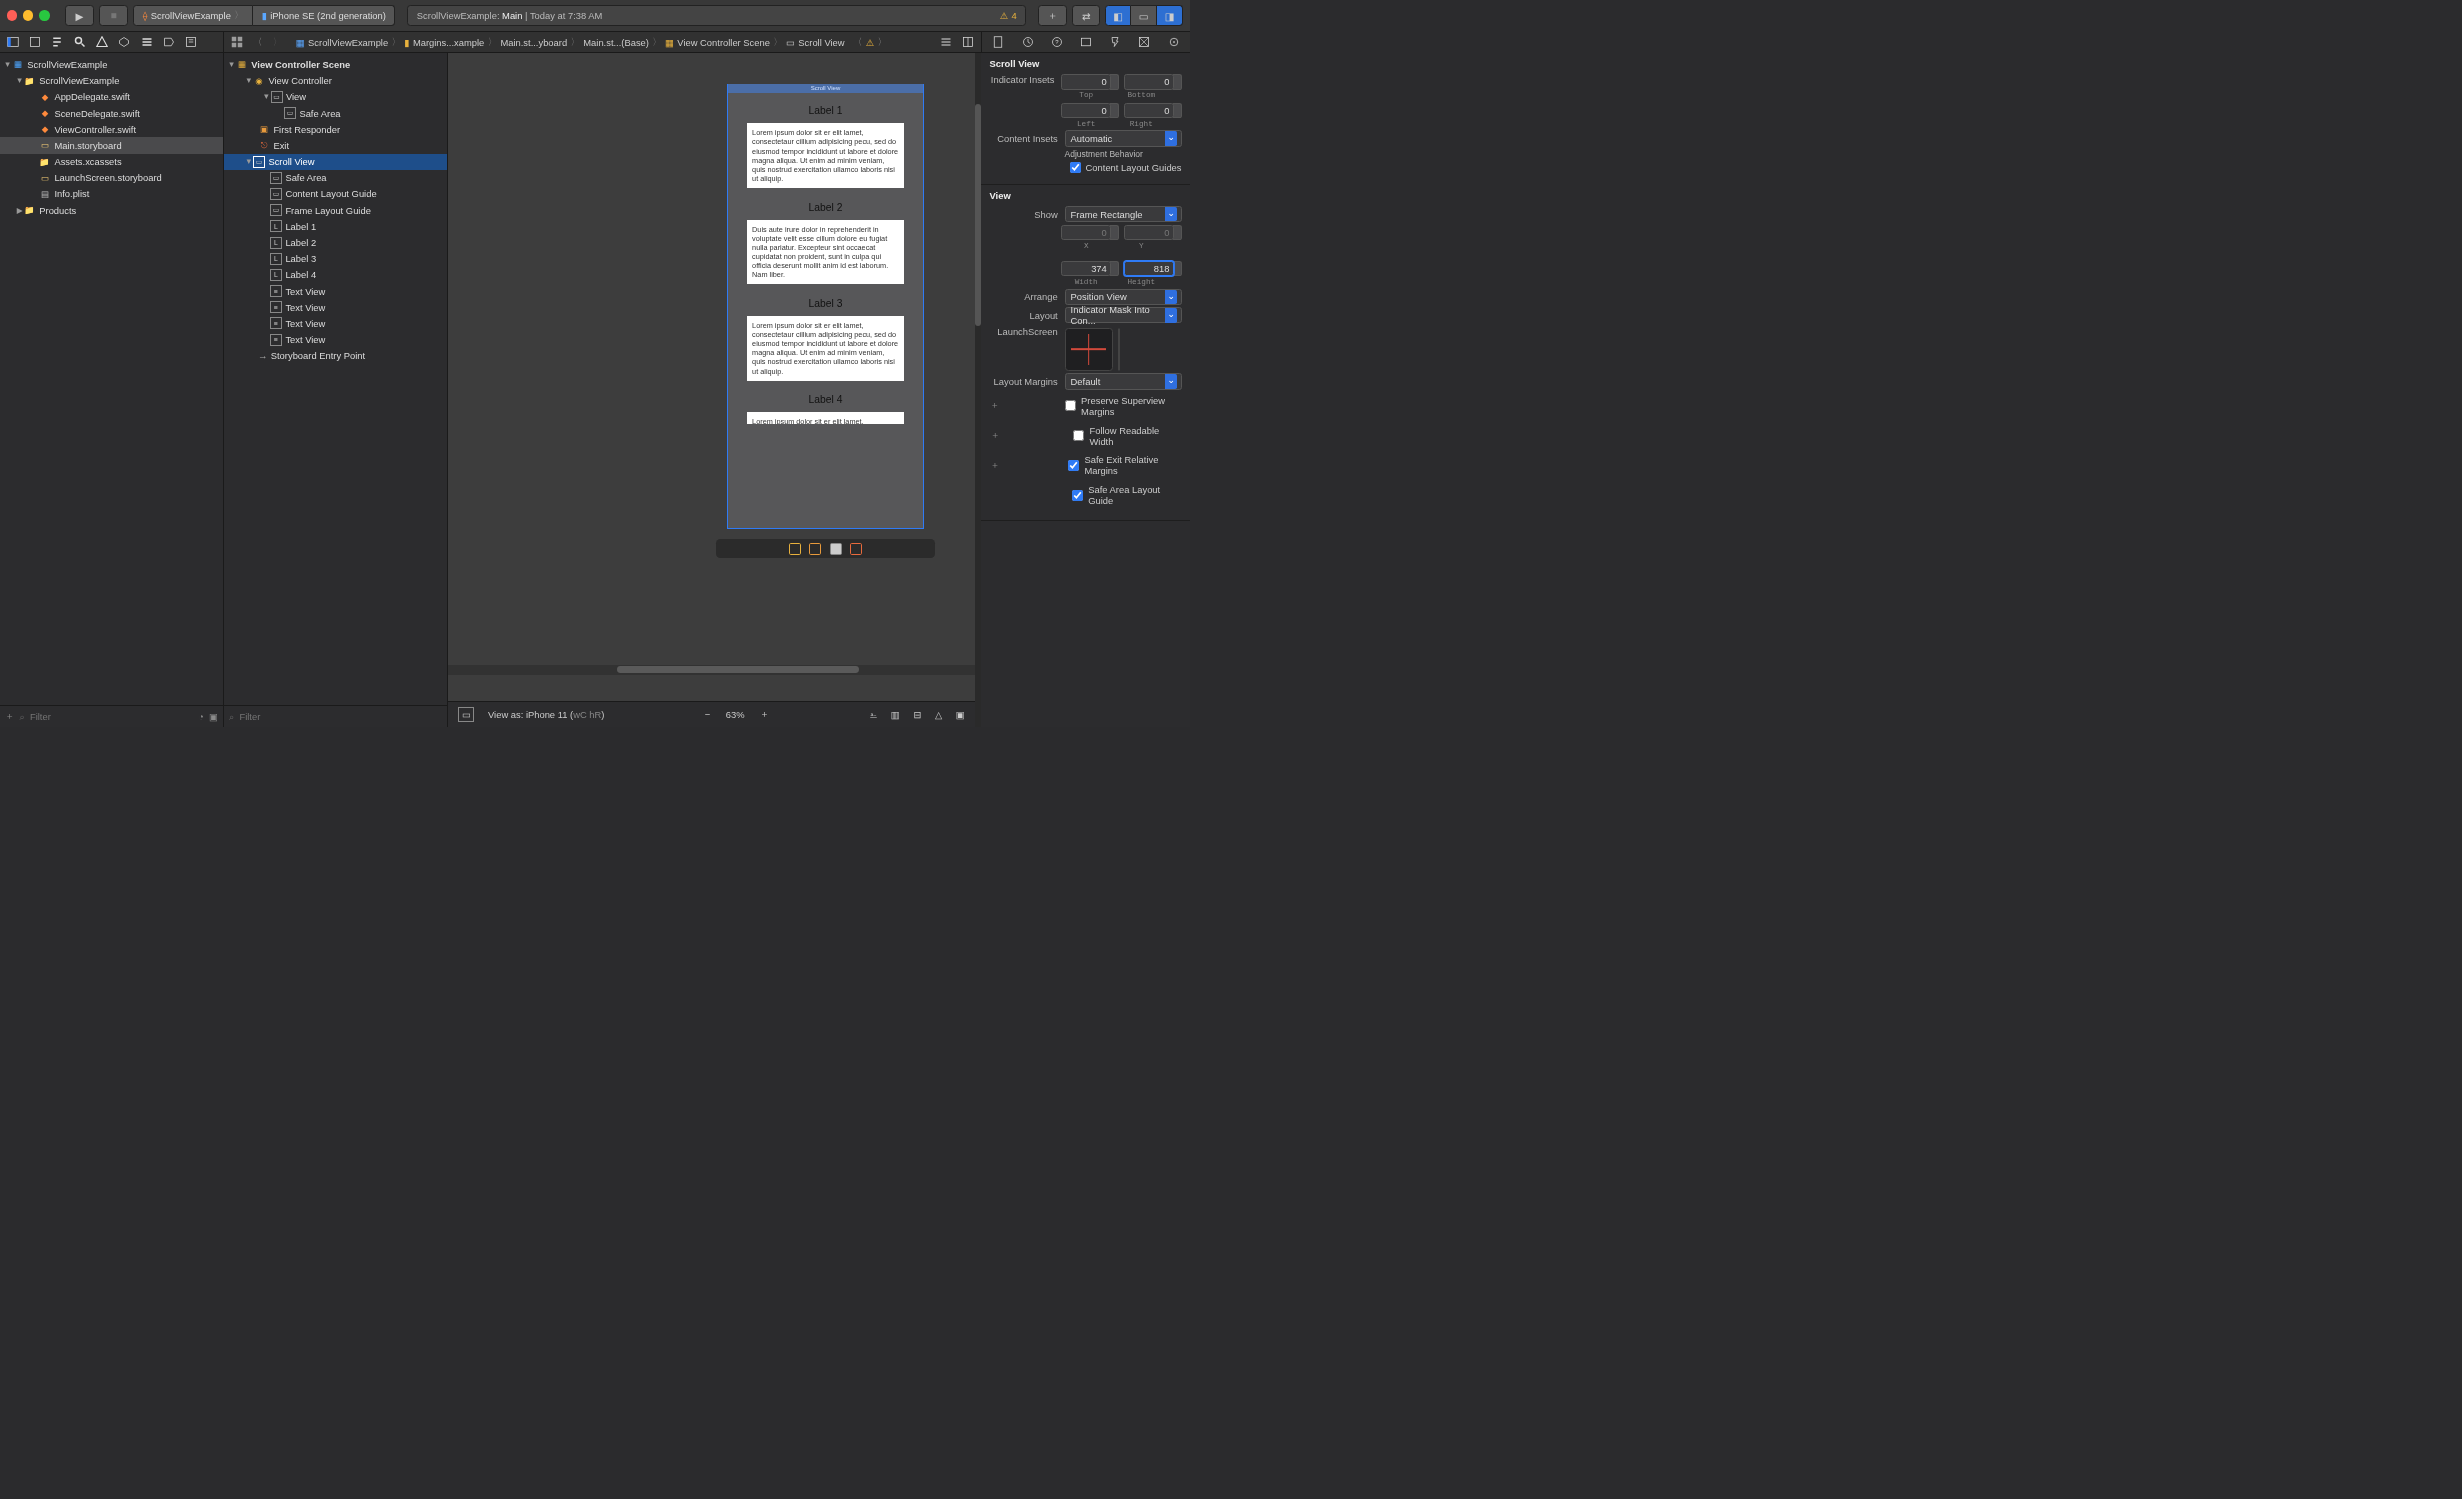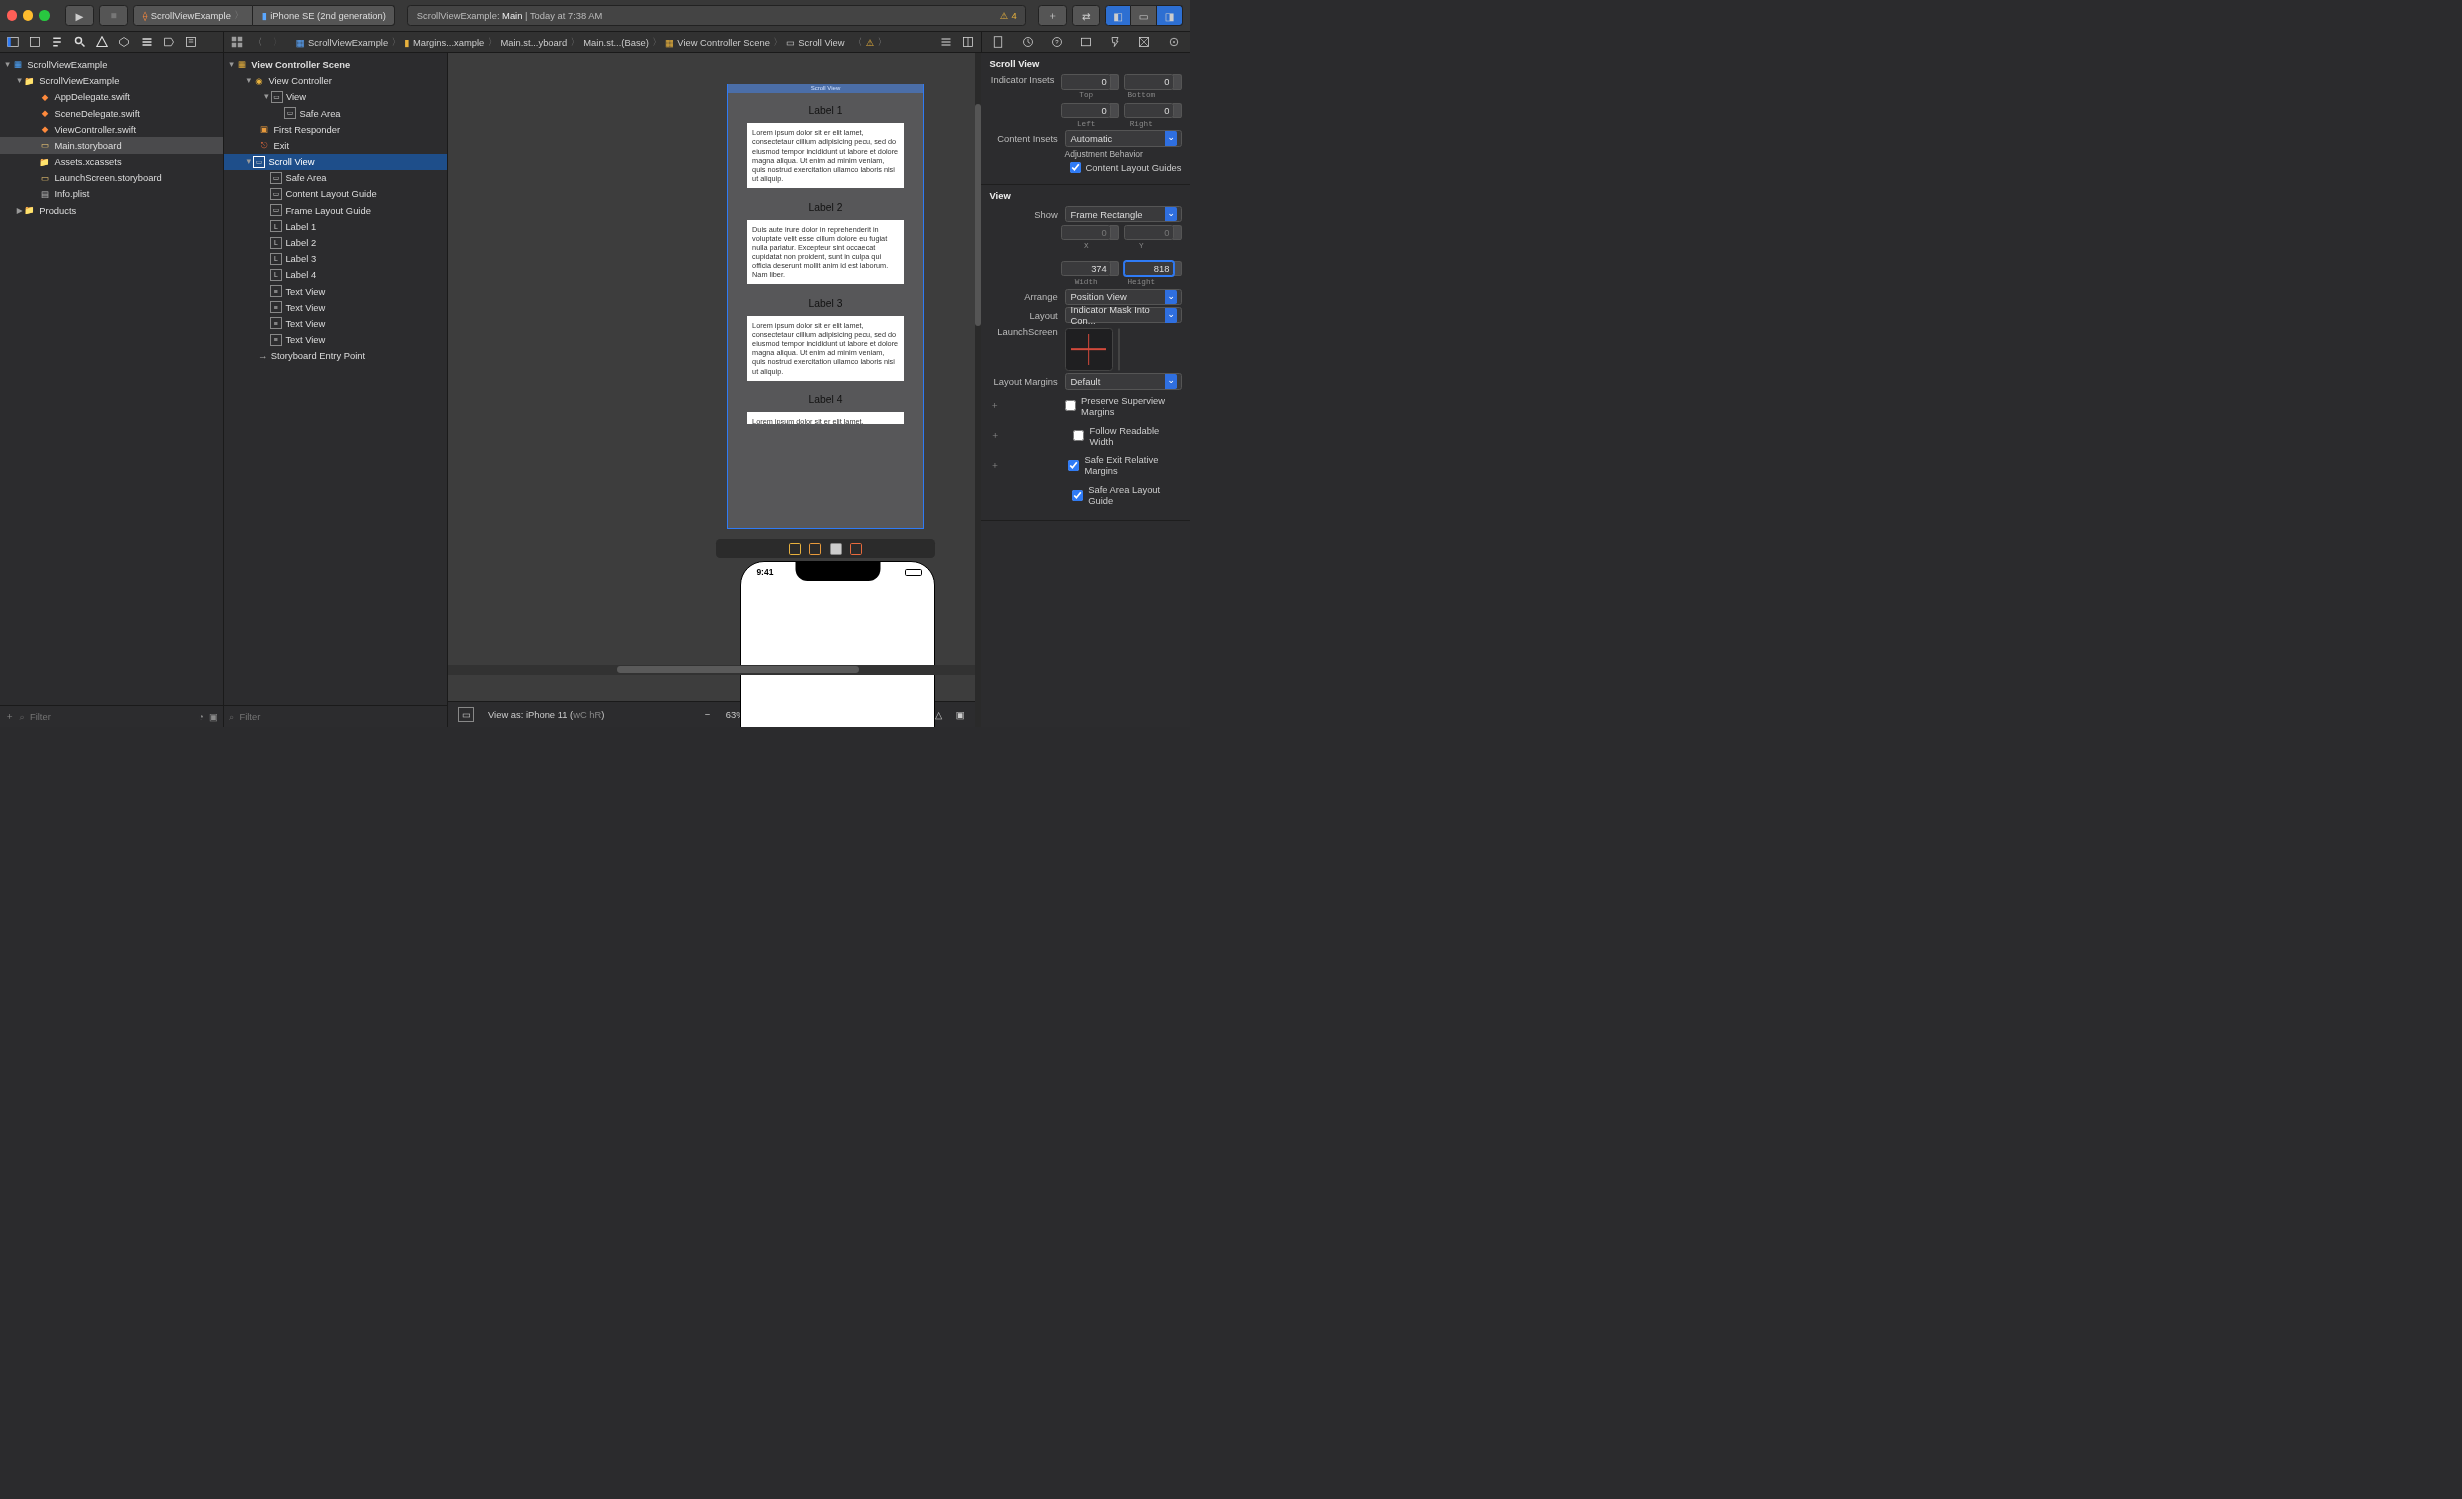--- a/index.html
+++ b/index.html
@@ -401,11 +401,6 @@
         <span style="background:#ccc"></span>
         <span style="border-color:#e86a3c"></span>
       </div>
-      <div class="phone">
-        <div class="notch"></div>
-        <div class="time">9:41</div>
-        <div class="batt"></div>
-      </div>
       <div class="h-scroll">
           <div class="h-thumb"></div>
         </div>

